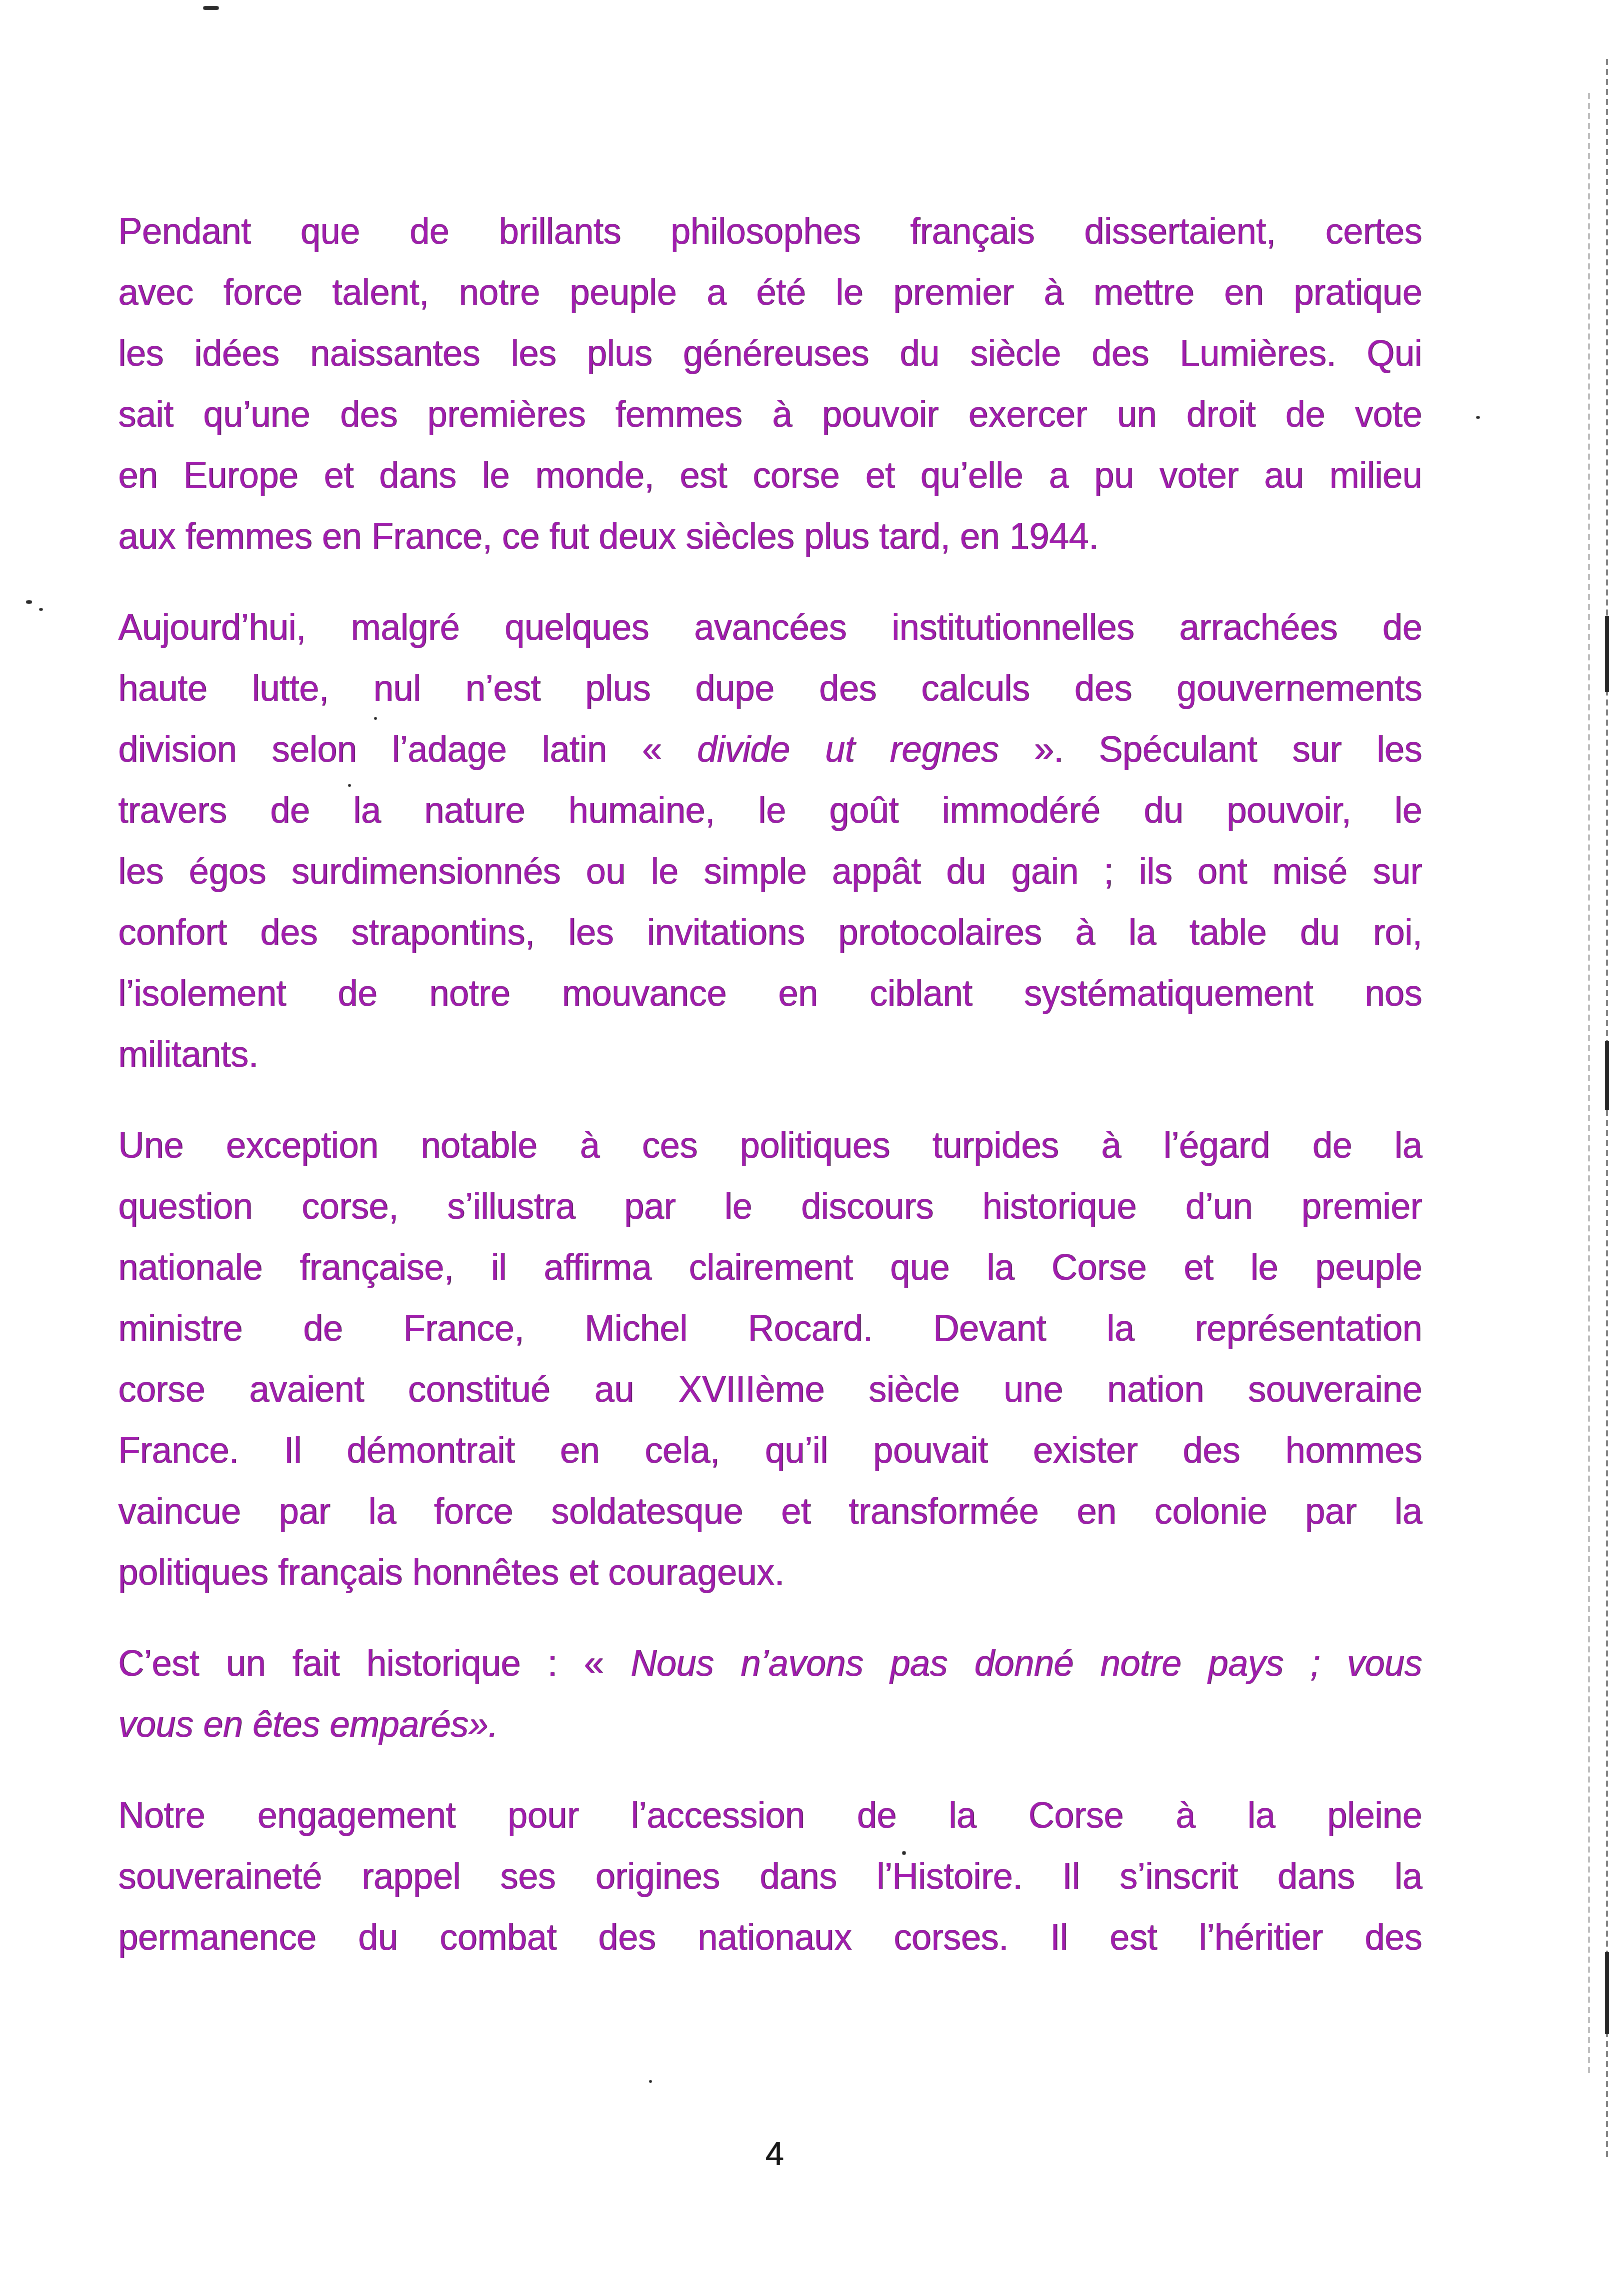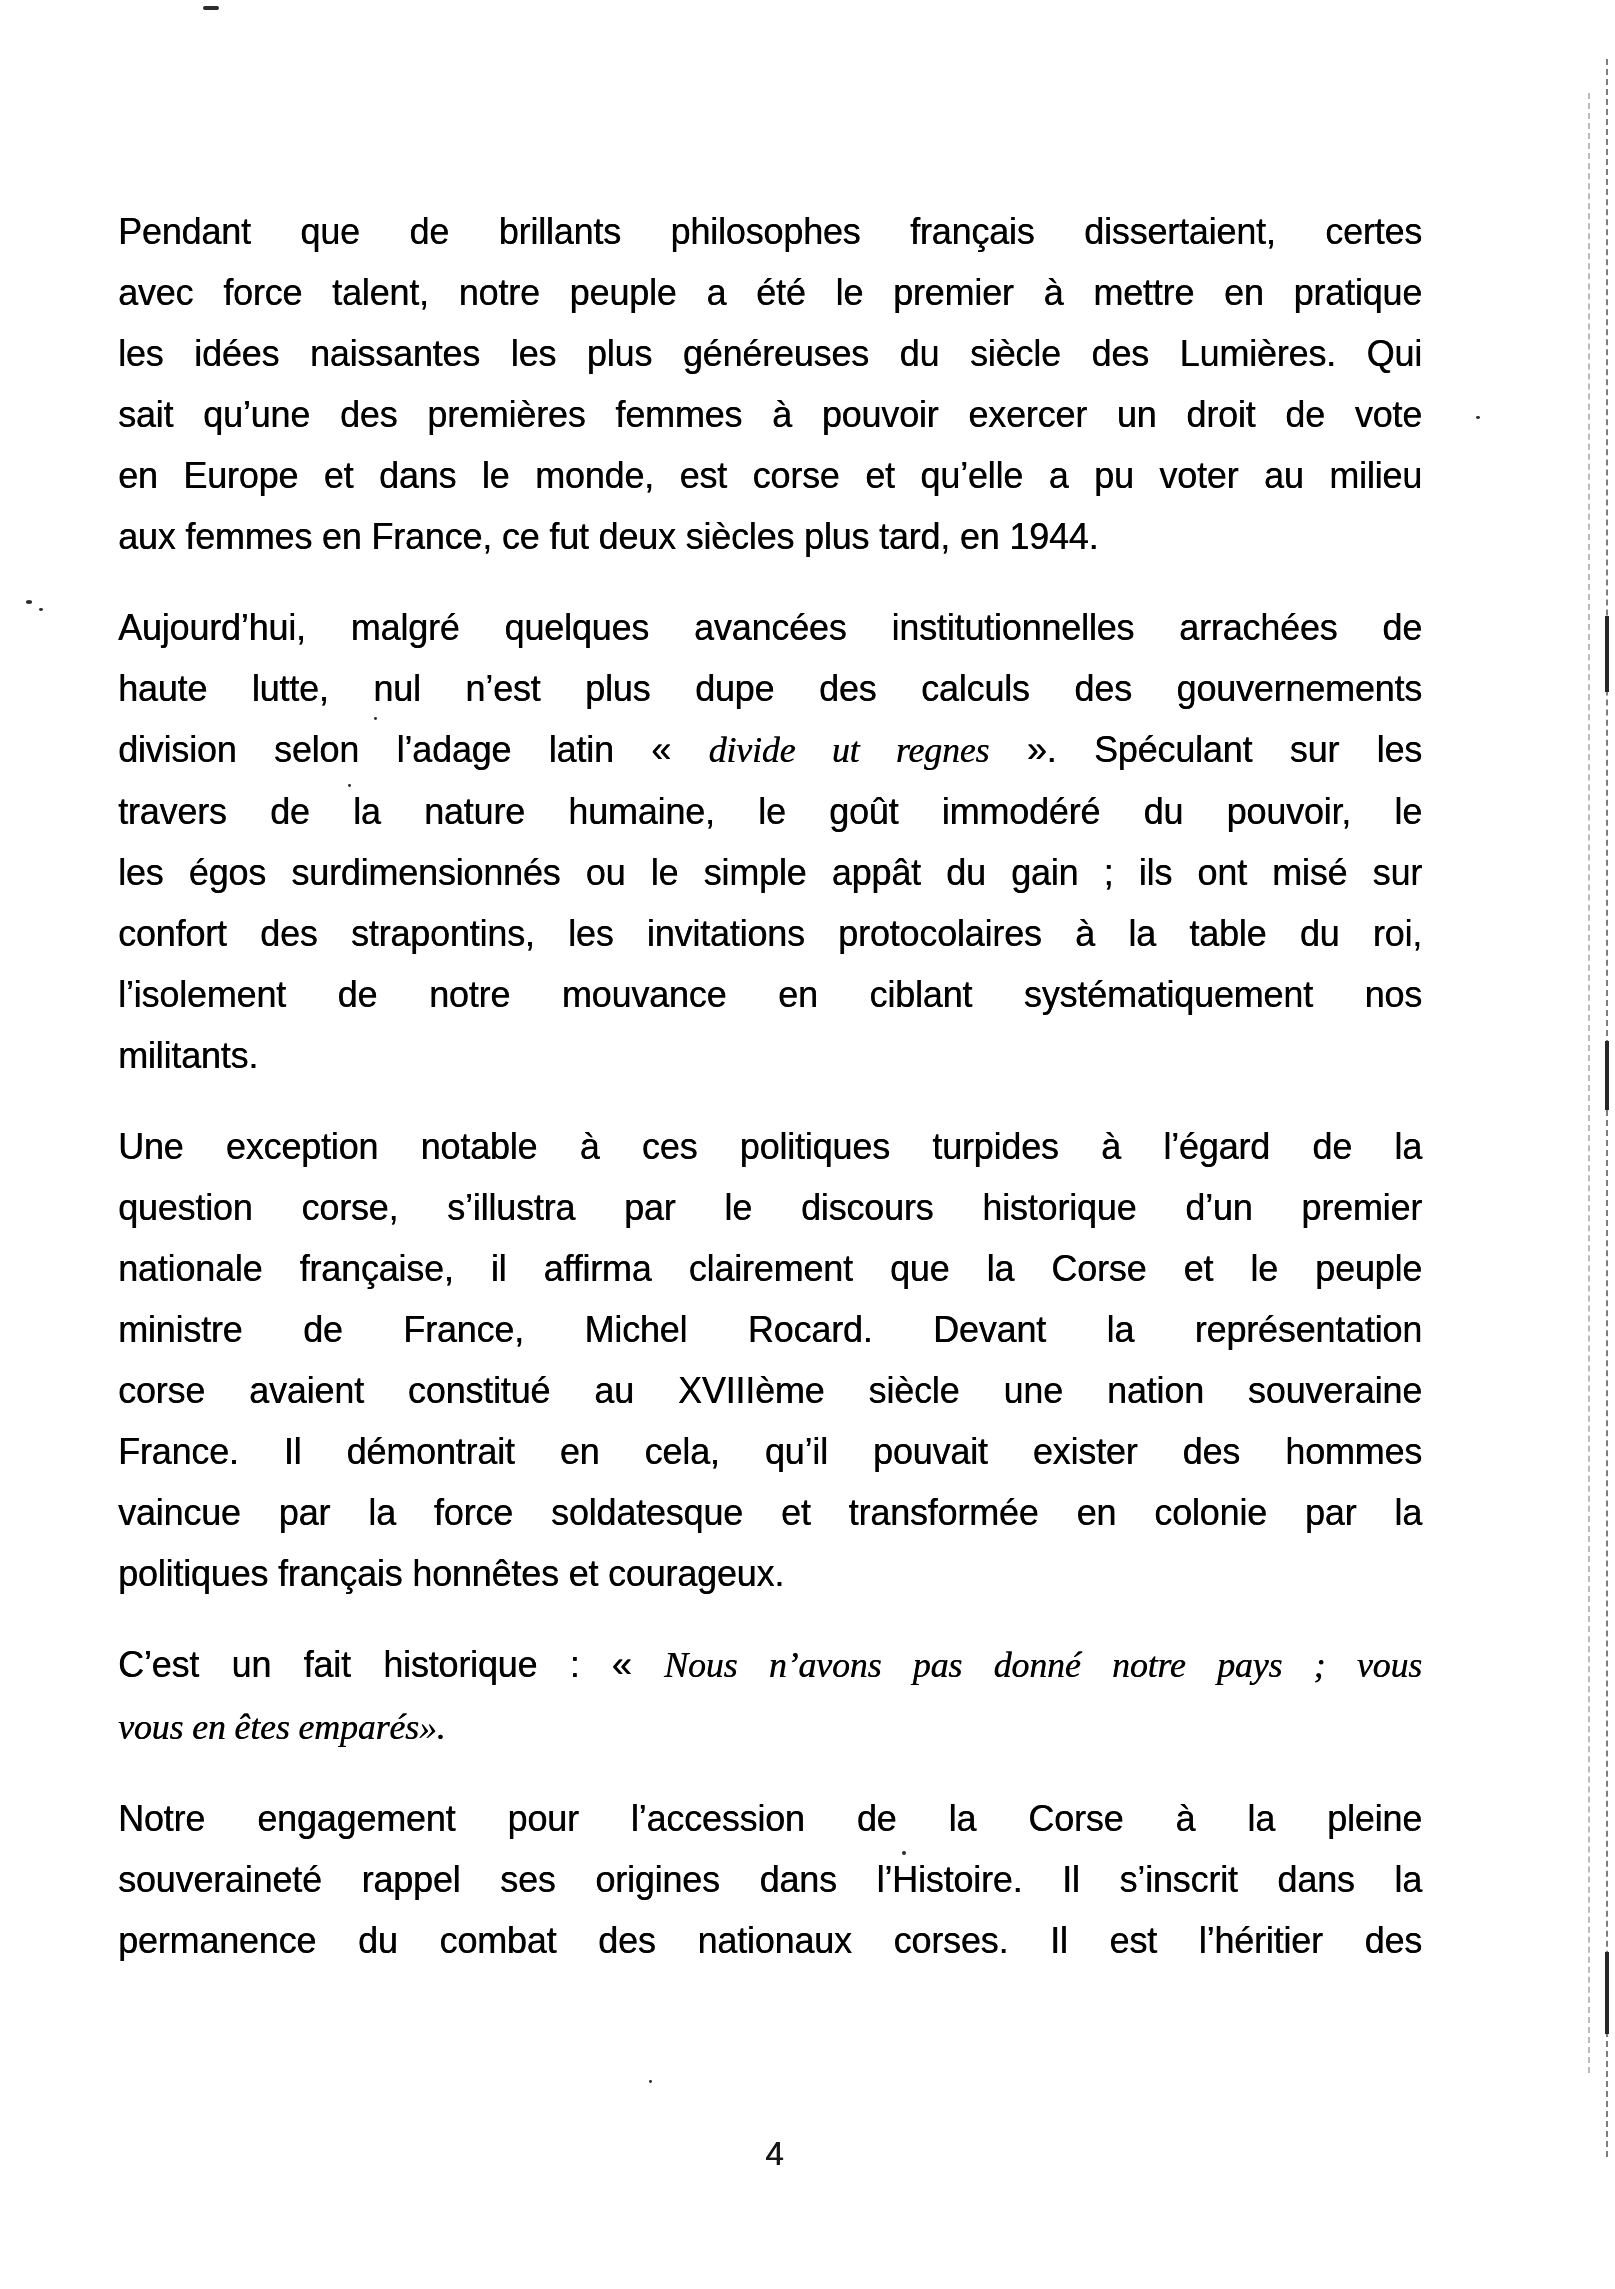--- a/index.html
+++ b/index.html
@@ -16,7 +16,7 @@
     left:118px;
     top:201px;
     width:1304px;
-    color:#000000;
+    color:#a21caf;
     font-size:36px;
     line-height:61px;
     letter-spacing:-0.2px;

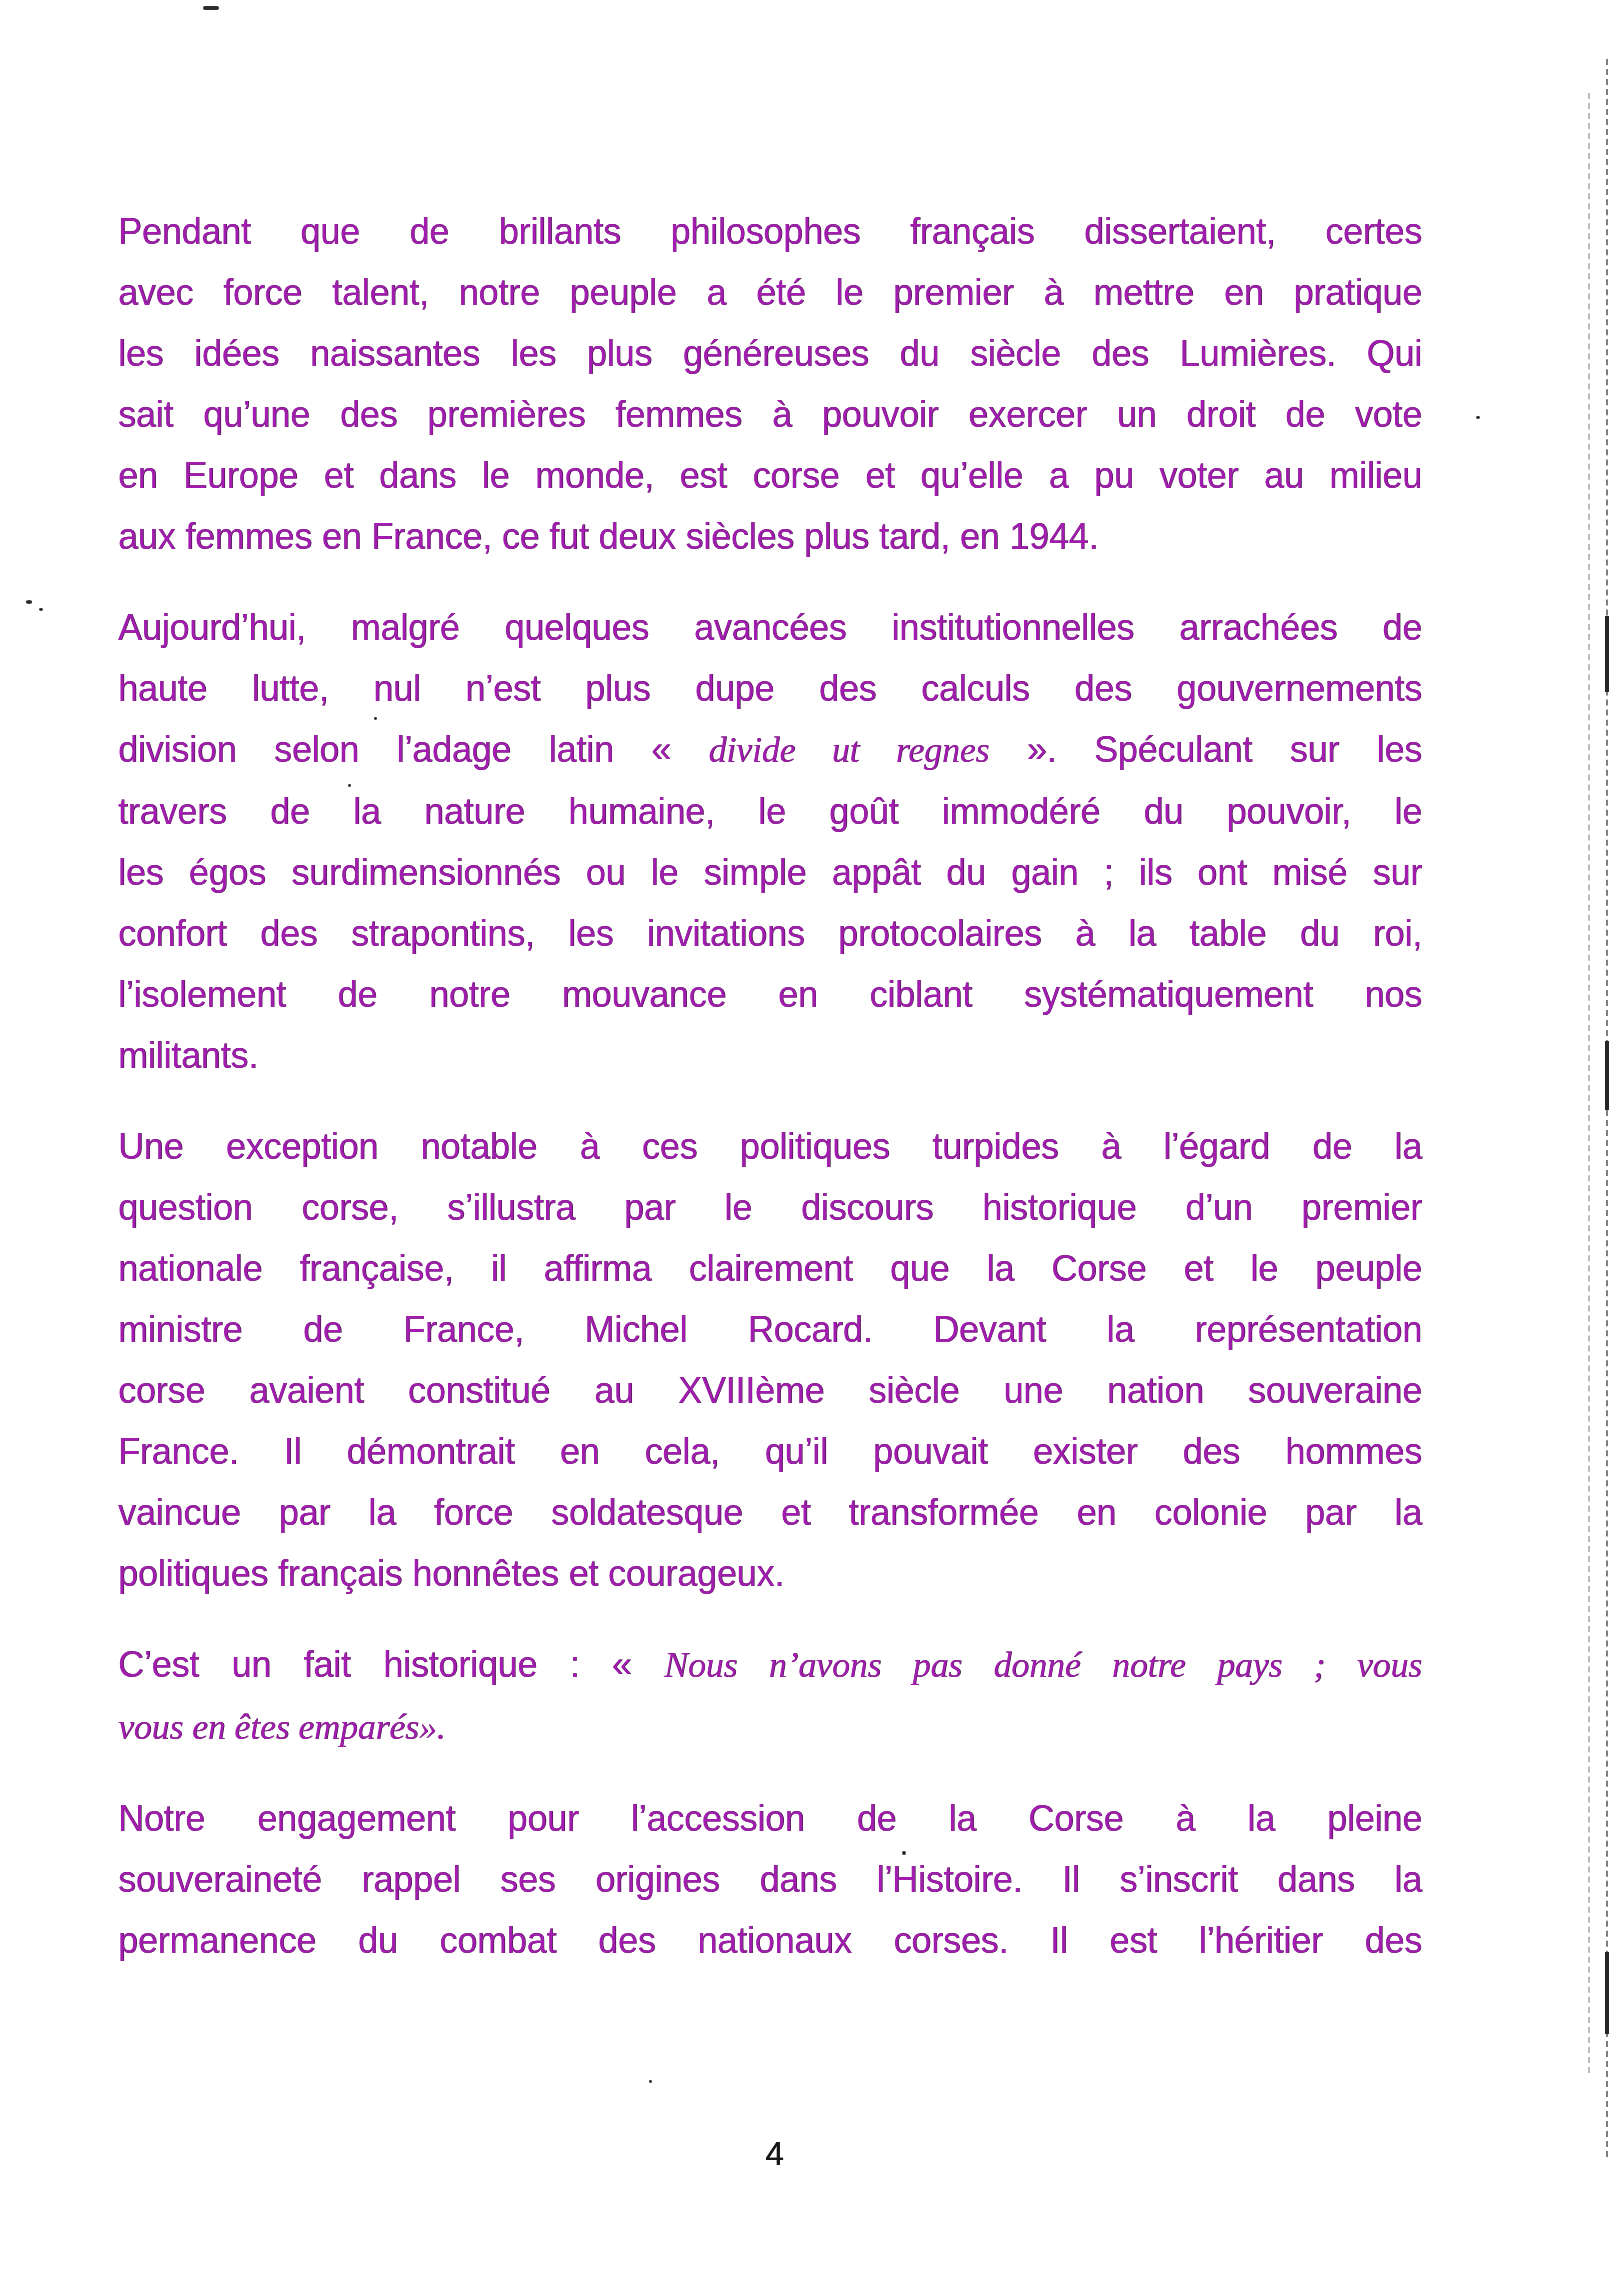--- a/index.html
+++ b/index.html
@@ -25,7 +25,7 @@
   .para { margin:0 0 30px 0; }
   .line { text-align:justify; text-align-last:justify; }
   .line.last-left { text-align-last:left; }
-  .seg.italic { font-style:italic;font-family:Liberation Serif, serif; }
+  .seg.italic { font-style:italic; }
   .page-number {
     position:absolute;
     left:740px;

